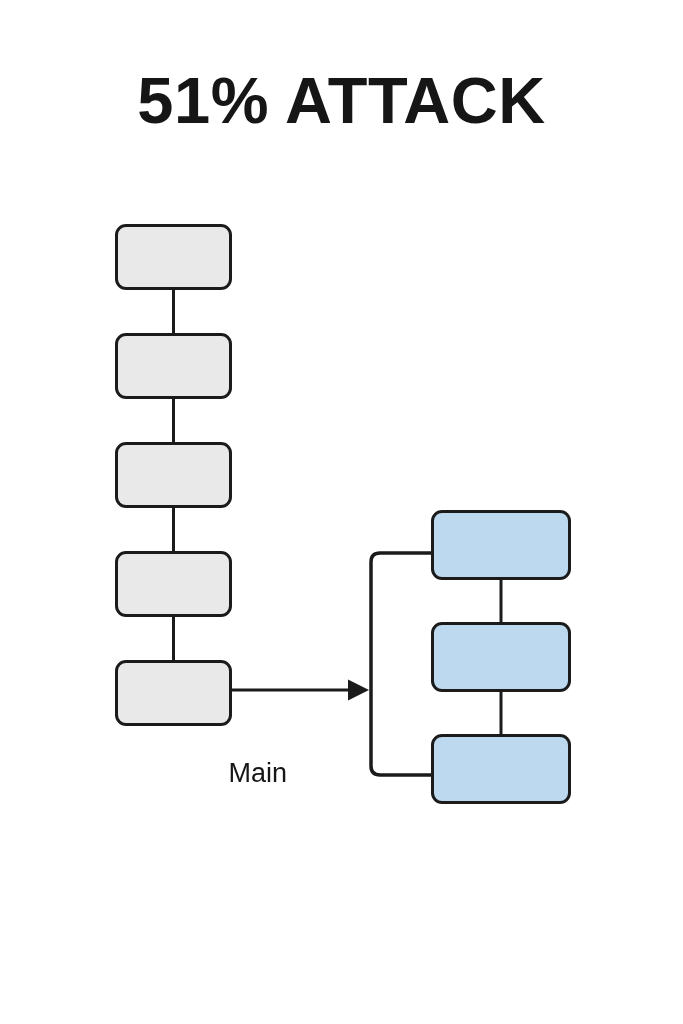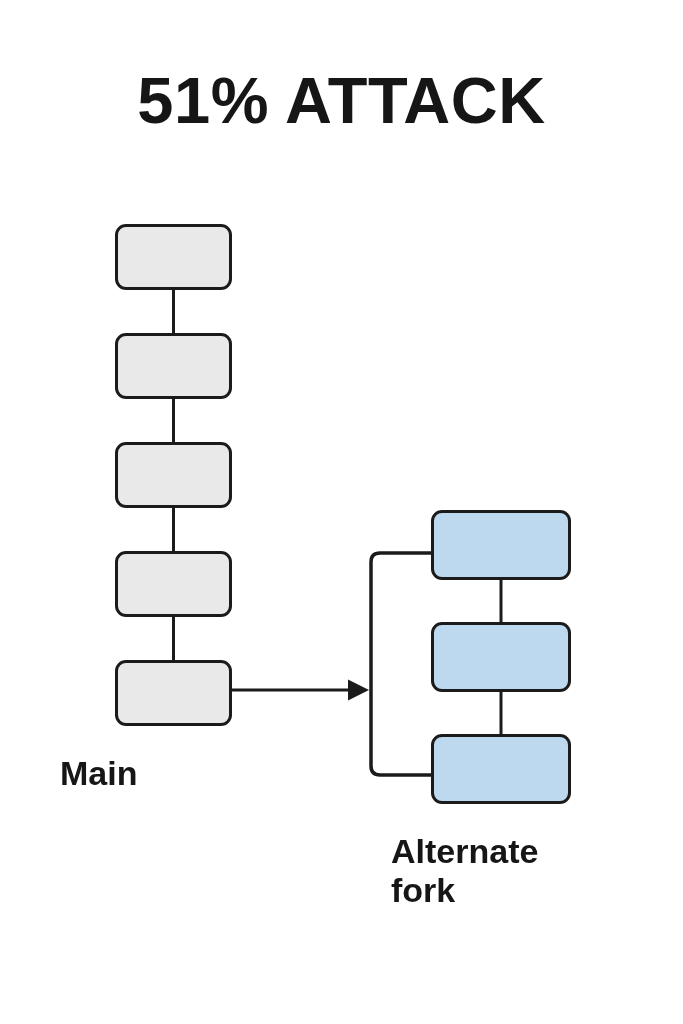--- a/index.html
+++ b/index.html
@@ -62,9 +62,9 @@
   .fb3 { top: 734px; }
   .diagram-label {
     position: absolute;
-    text-align: left;
-    font-size: 34px;
-    font-weight: 700;
+    text-align: right;
+    font-size: 27px;
+    font-weight: 400;
     line-height: 39px;
     z-index: 3;
   }

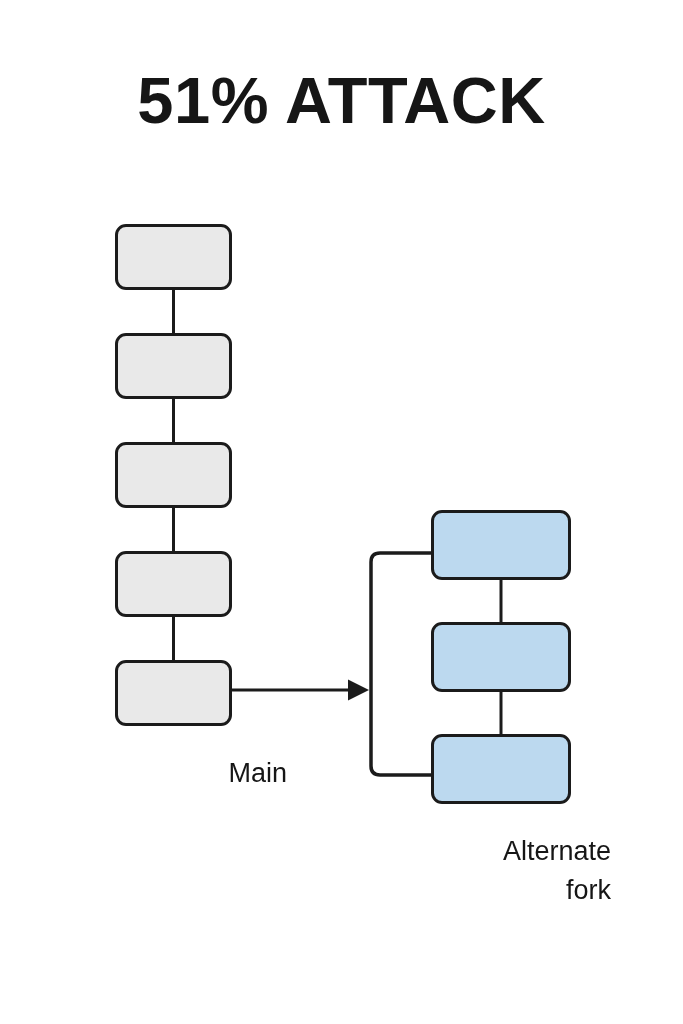--- a/index.html
+++ b/index.html
@@ -116,10 +116,6 @@
     <span>Main</span><br>
   </div>
 
-  <div class="diagram-label fork-label" style="color: rgb(22, 22, 22);">
-    <span>Alternate</span><br>
-    <span>fork</span>
-  </div>
 
 </div>
 

